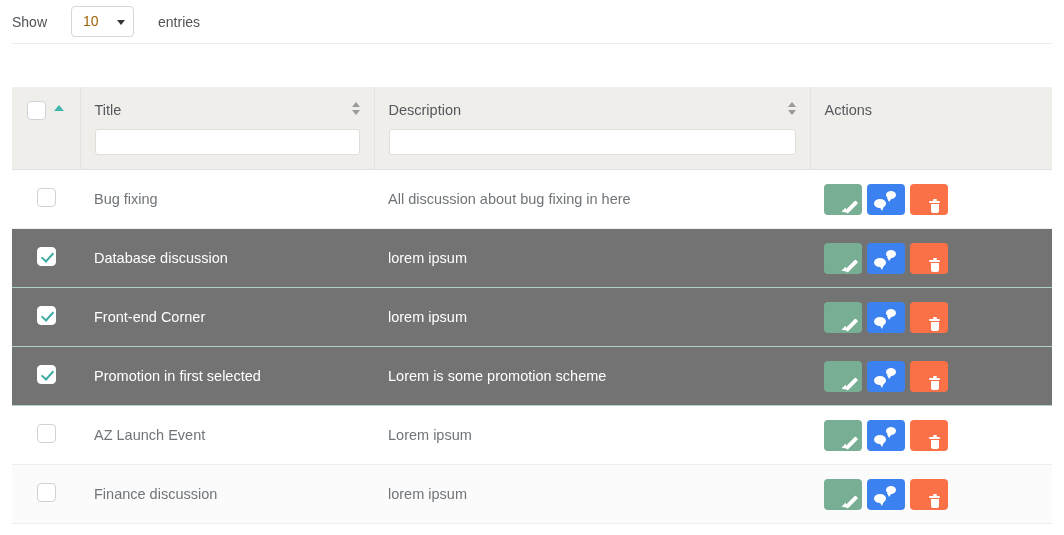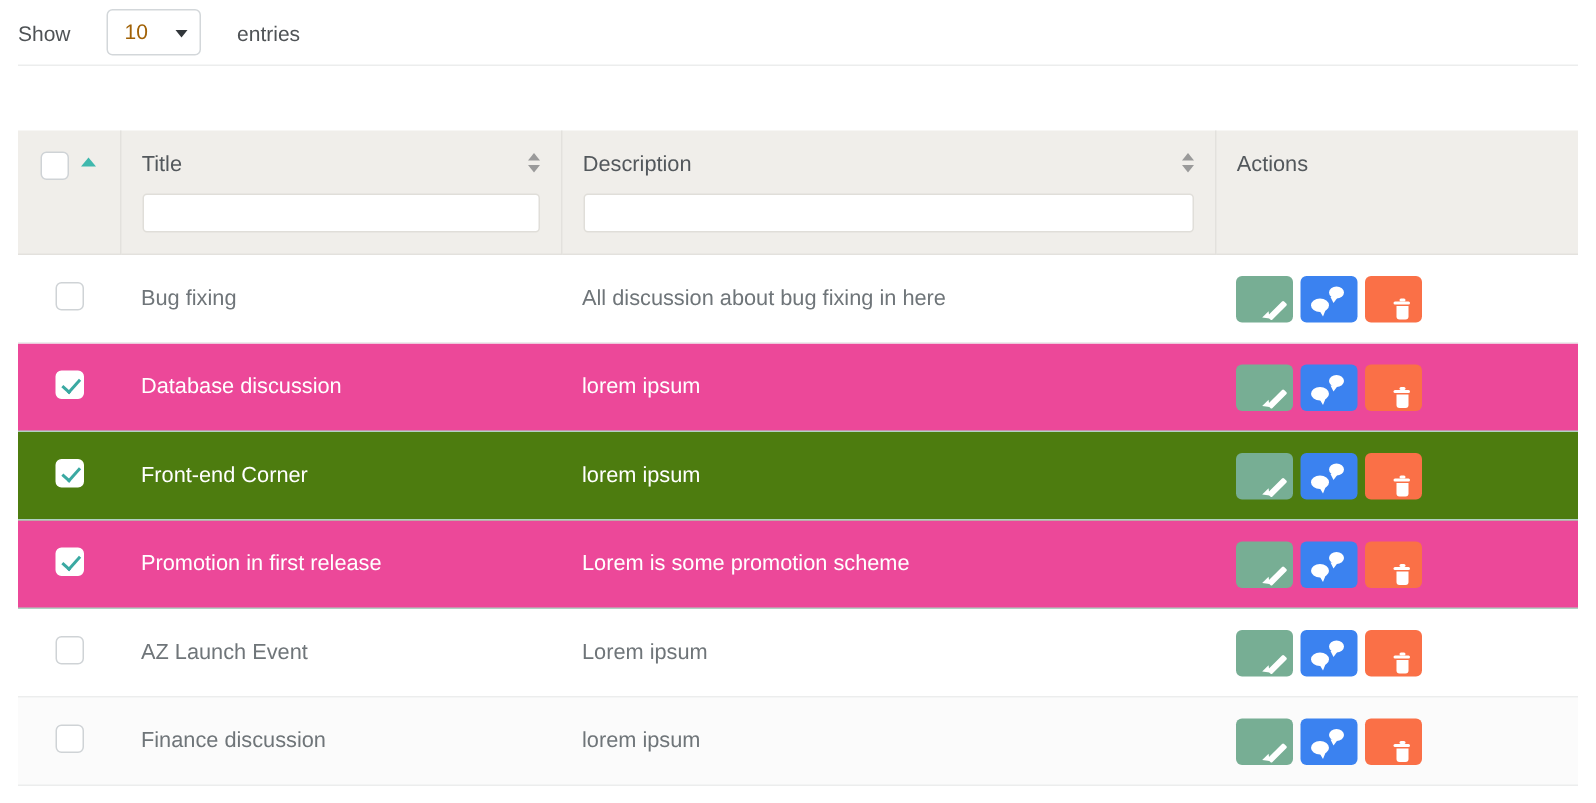--- a/index.html
+++ b/index.html
@@ -277,7 +277,7 @@
     border-bottom: 1px solid #b0d1c3;
   }
   tbody tr.selected.striped td {
-    background: #ec4899;
+    background: #737373;
   }
 
   

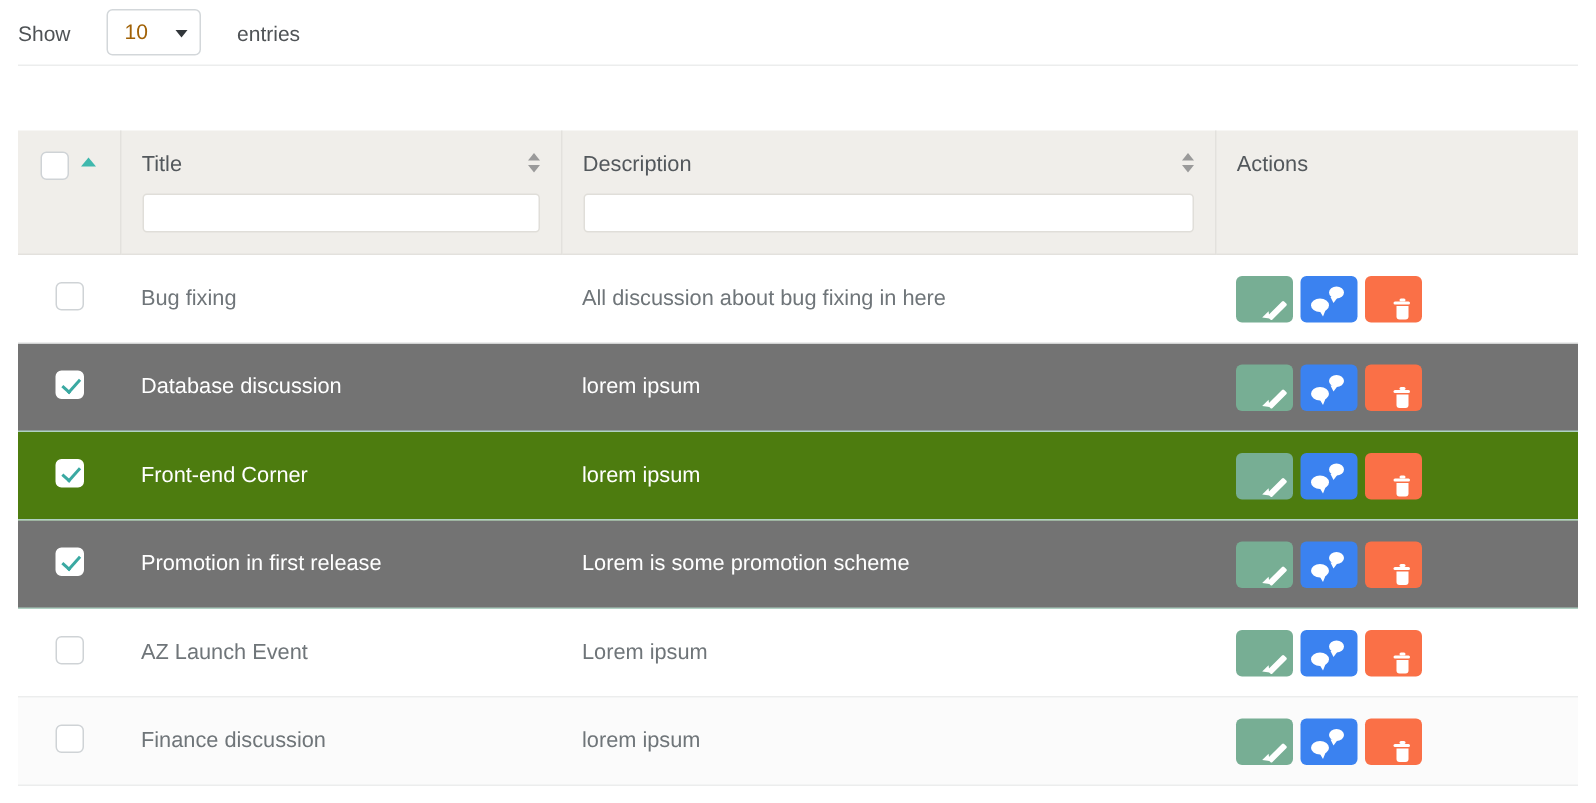--- a/index.html
+++ b/index.html
@@ -272,7 +272,7 @@
   }
 
   tbody tr.selected td {
-    background: #4d7c0f;
+    background: #737373;
     color: #ffffff;
     border-bottom: 1px solid #b0d1c3;
   }

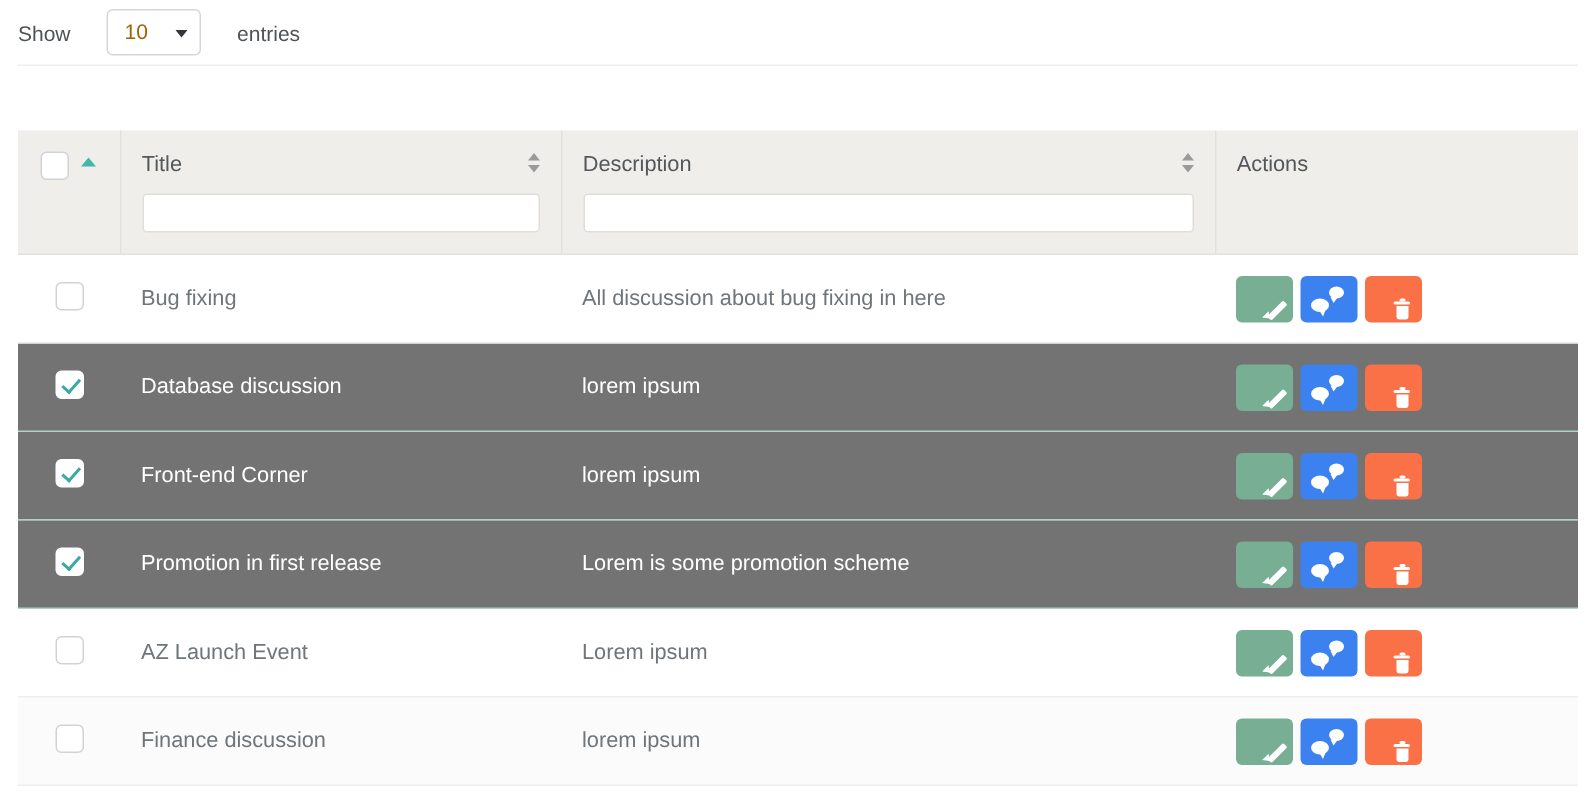--- a/index.html
+++ b/index.html
@@ -512,7 +512,7 @@
           </tr>
           <tr class="selected striped">
             <td class="cell-check"><span class="cbox checked"></span></td>
-            <td>Promotion in first release</td>
+            <td>Promotion in first selected</td>
             <td>Lorem is some promotion scheme</td>
             <td>
               <div class="actions">

